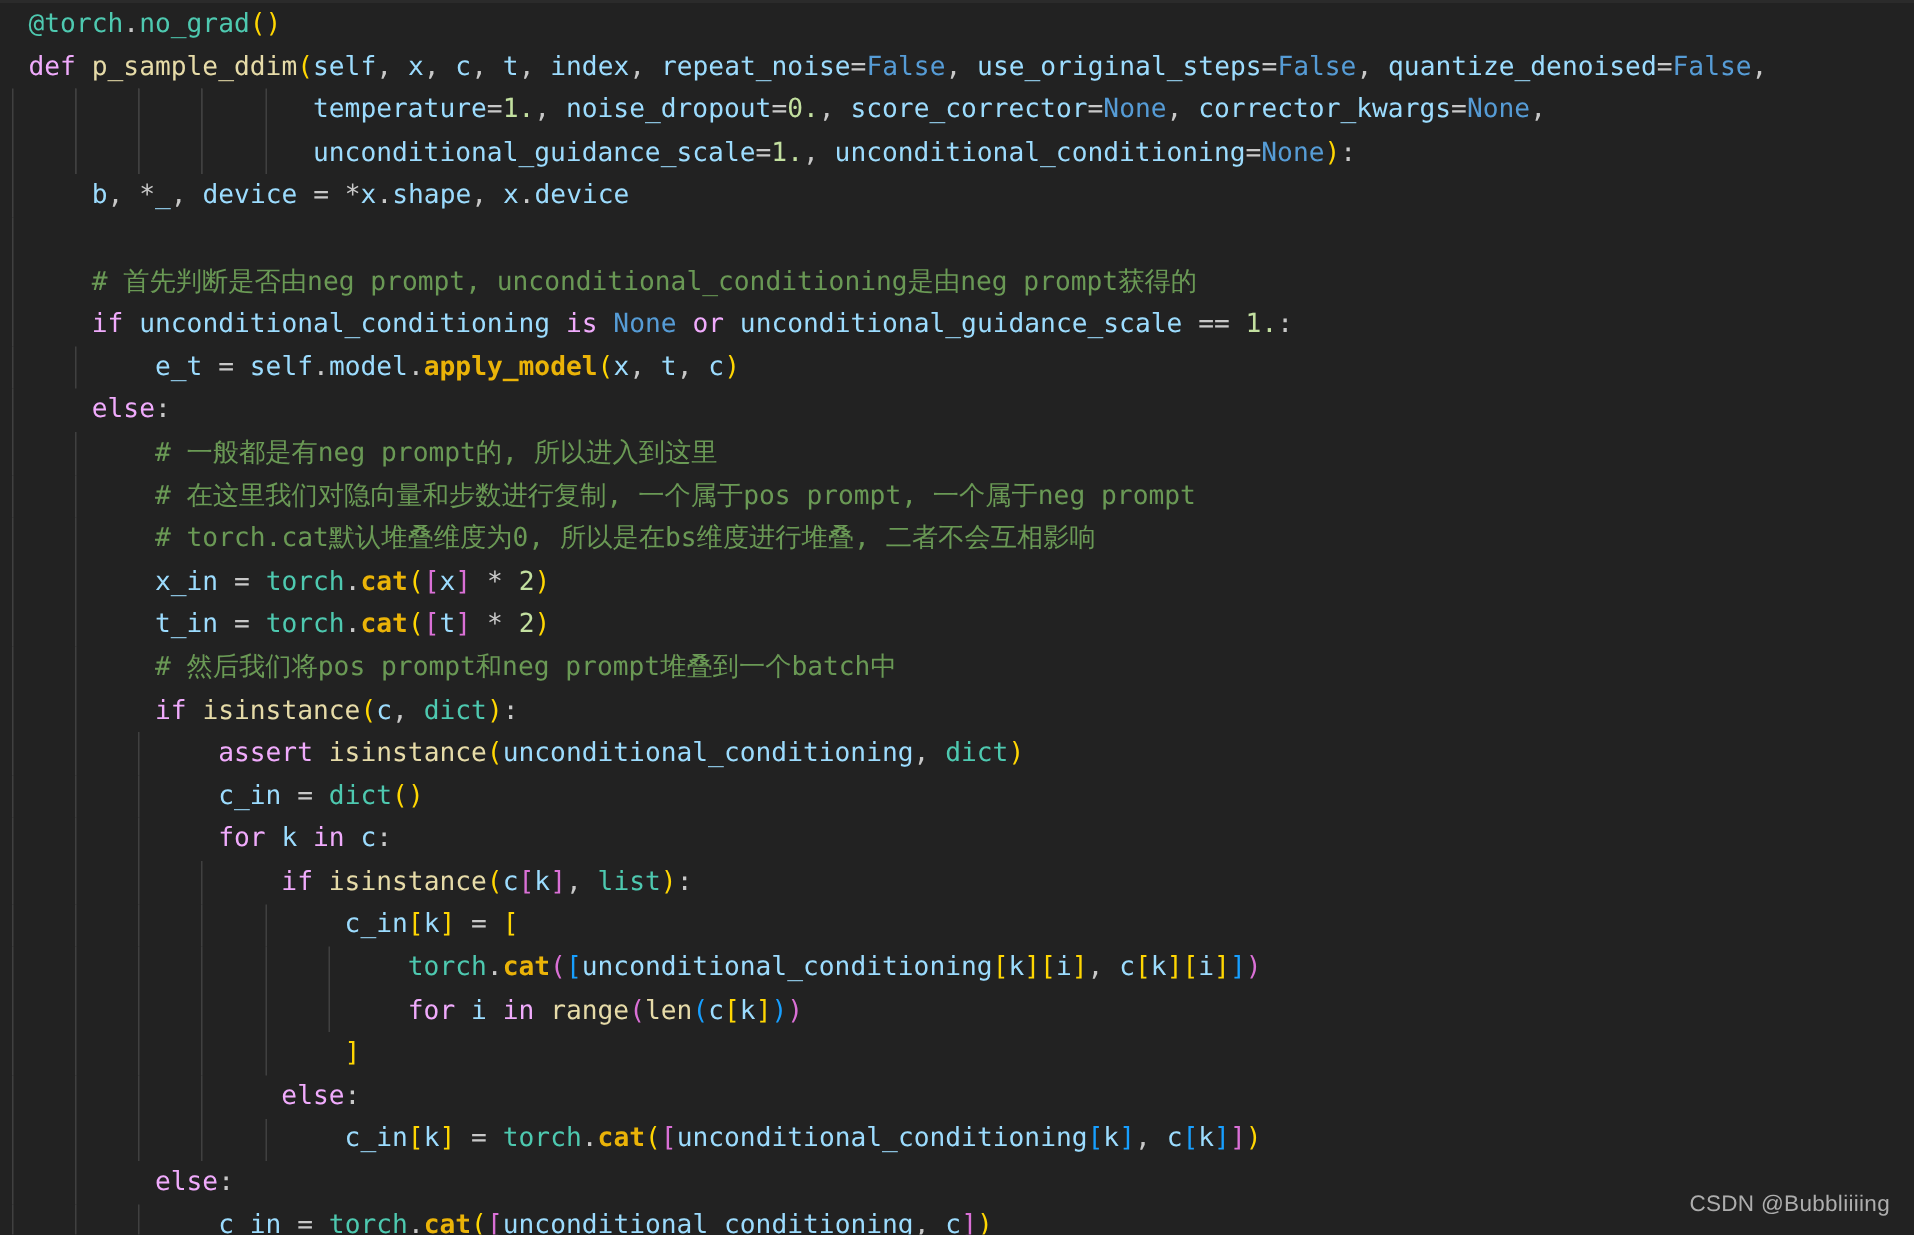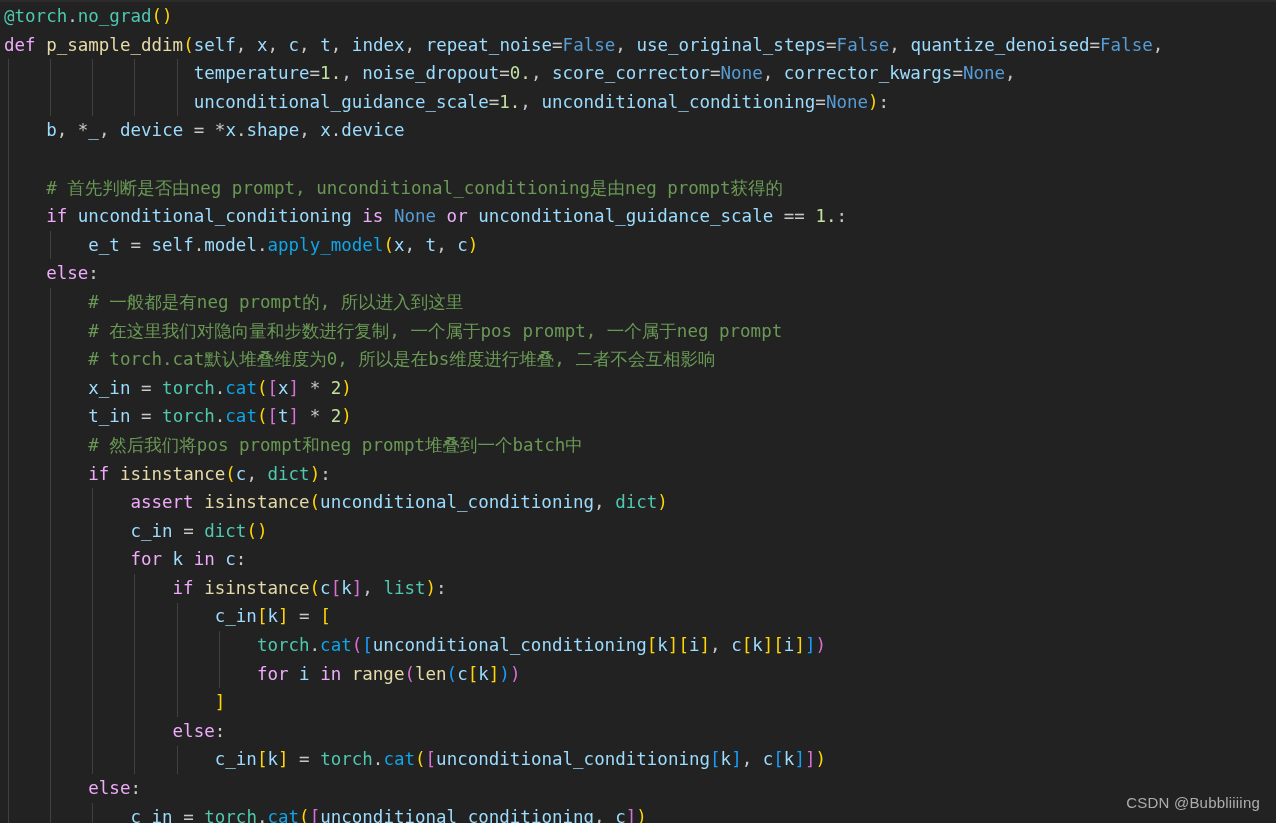--- a/index.html
+++ b/index.html
@@ -49,7 +49,7 @@
   }
   .line {
     height: 28.6px;
-    padding-left: 4px;
+    padding-left: 19px;
     white-space: pre;
   }
 

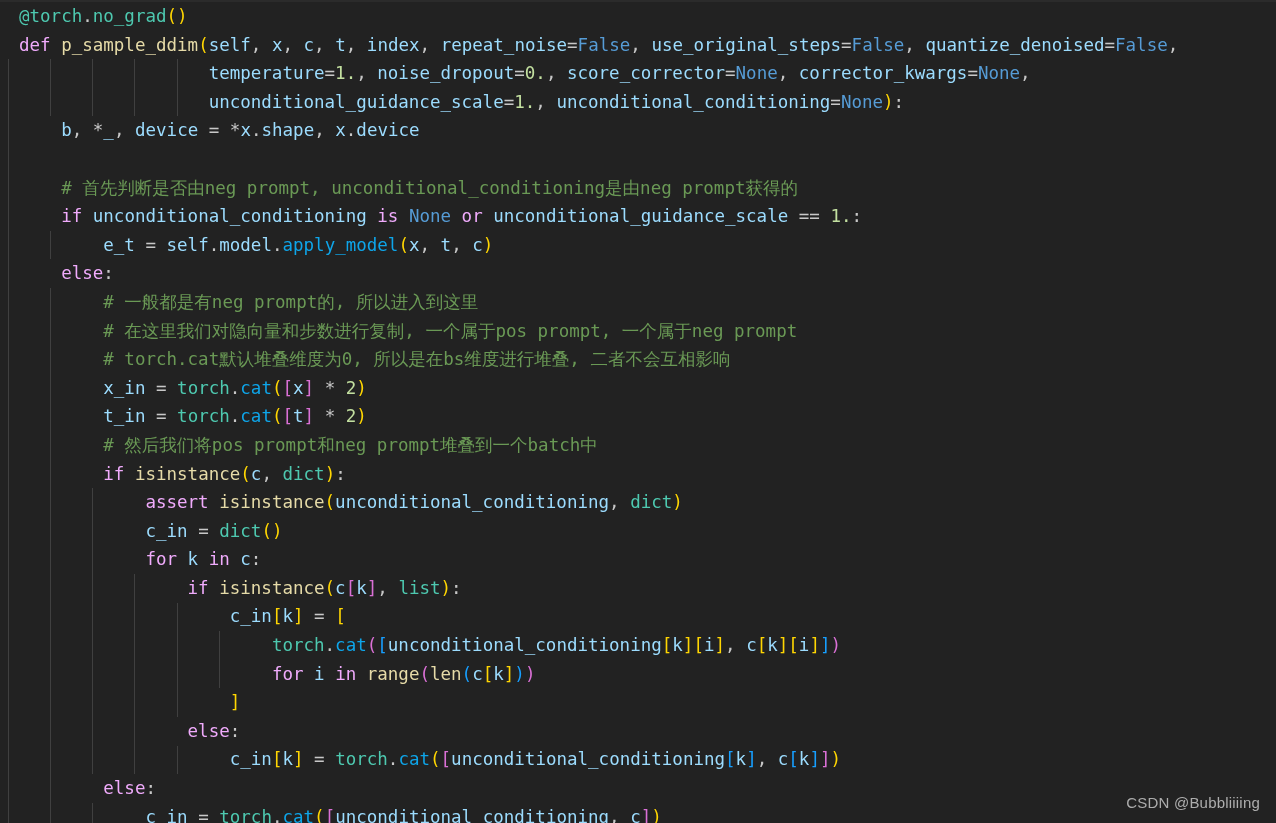--- a/index.html
+++ b/index.html
@@ -58,7 +58,7 @@
   .kw2     { color: #569cd6; }   
   .fn      { color: #e6dba8; }   
   .builtin { color: #4ec9b0; }   
-  .meth    { color: #0ea5e9; }   
+  .meth    { color: #eab308; font-weight: bold; }   
   .var     { color: #9cdcfe; }   
   .num     { color: #c3e0a0; }   
   .cmt     { color: #6a9955; }   

